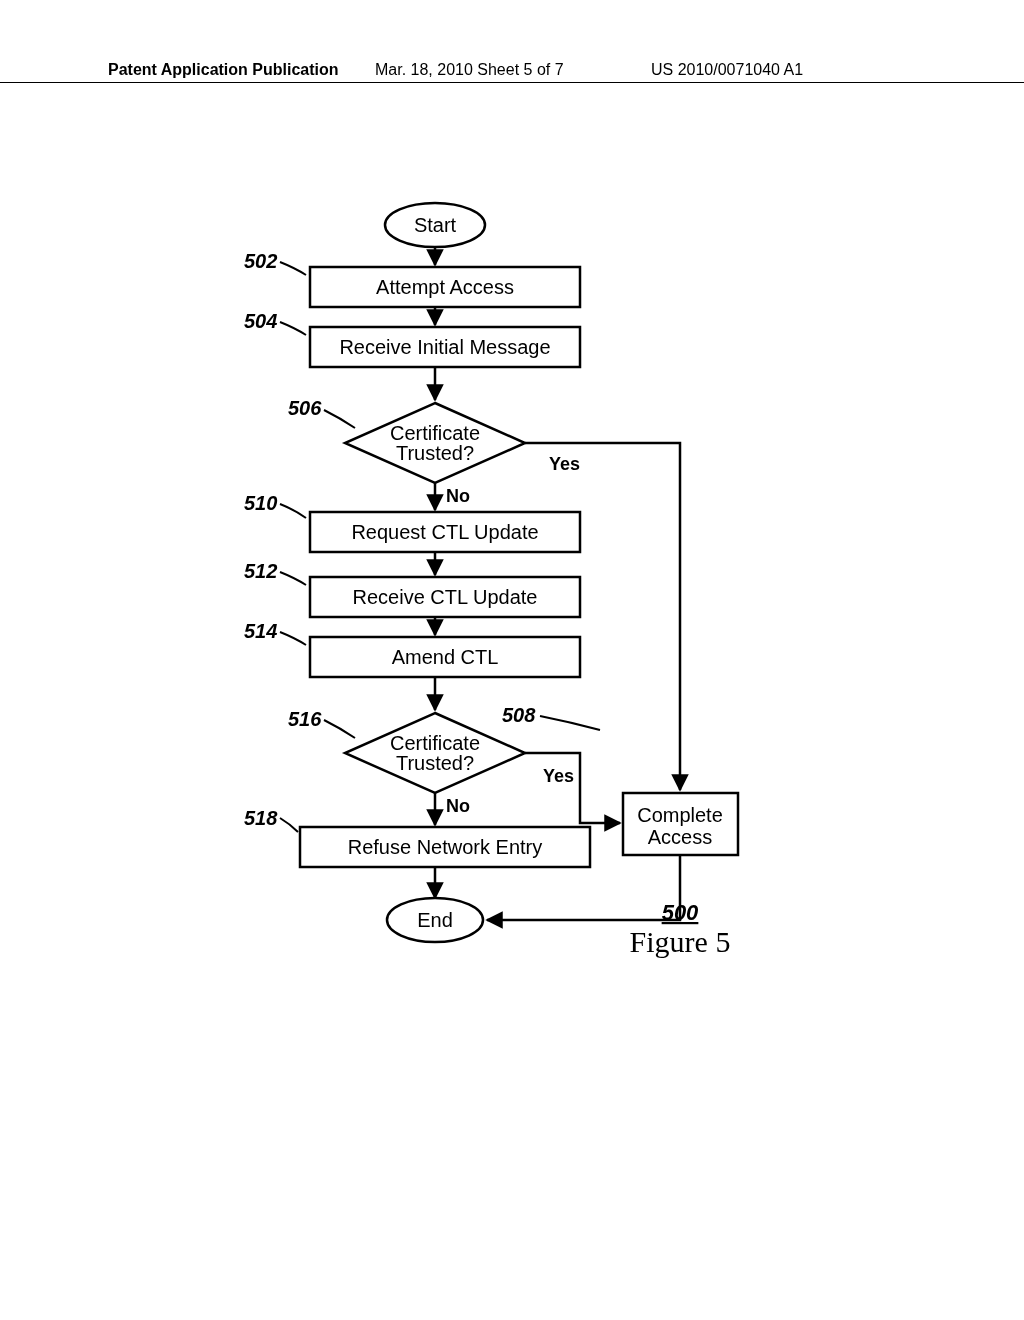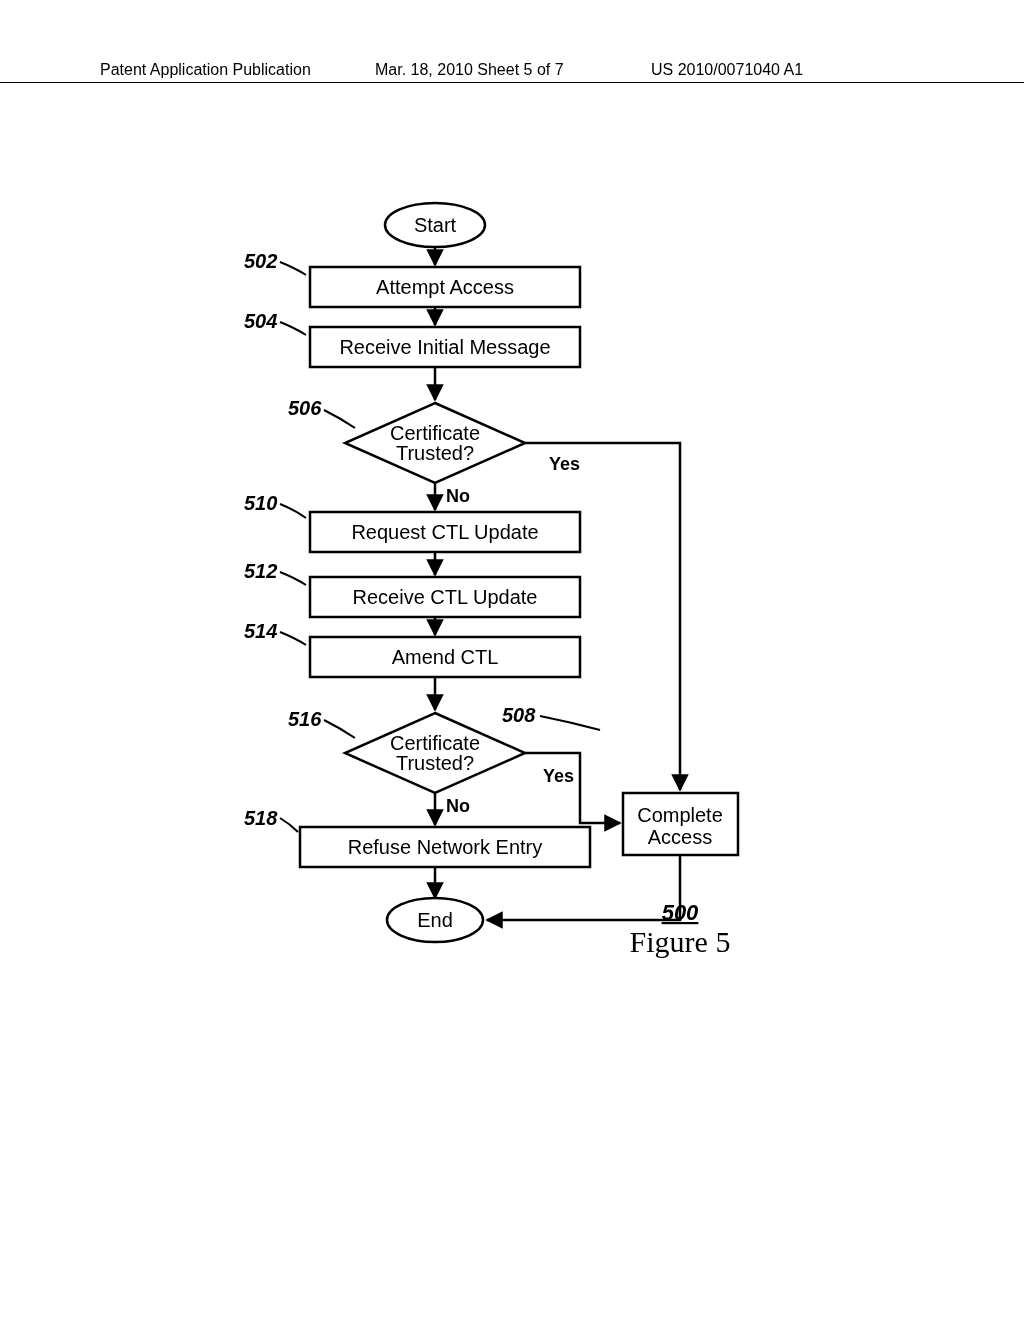--- a/index.html
+++ b/index.html
@@ -22,9 +22,9 @@
   }
   .header-left {
     position: absolute;
-    left: 100px;
+    left: 108px;
     top: -22px;
-    font-weight: normal;
+    font-weight: bold;
   }
   .header-mid {
     position: absolute;

